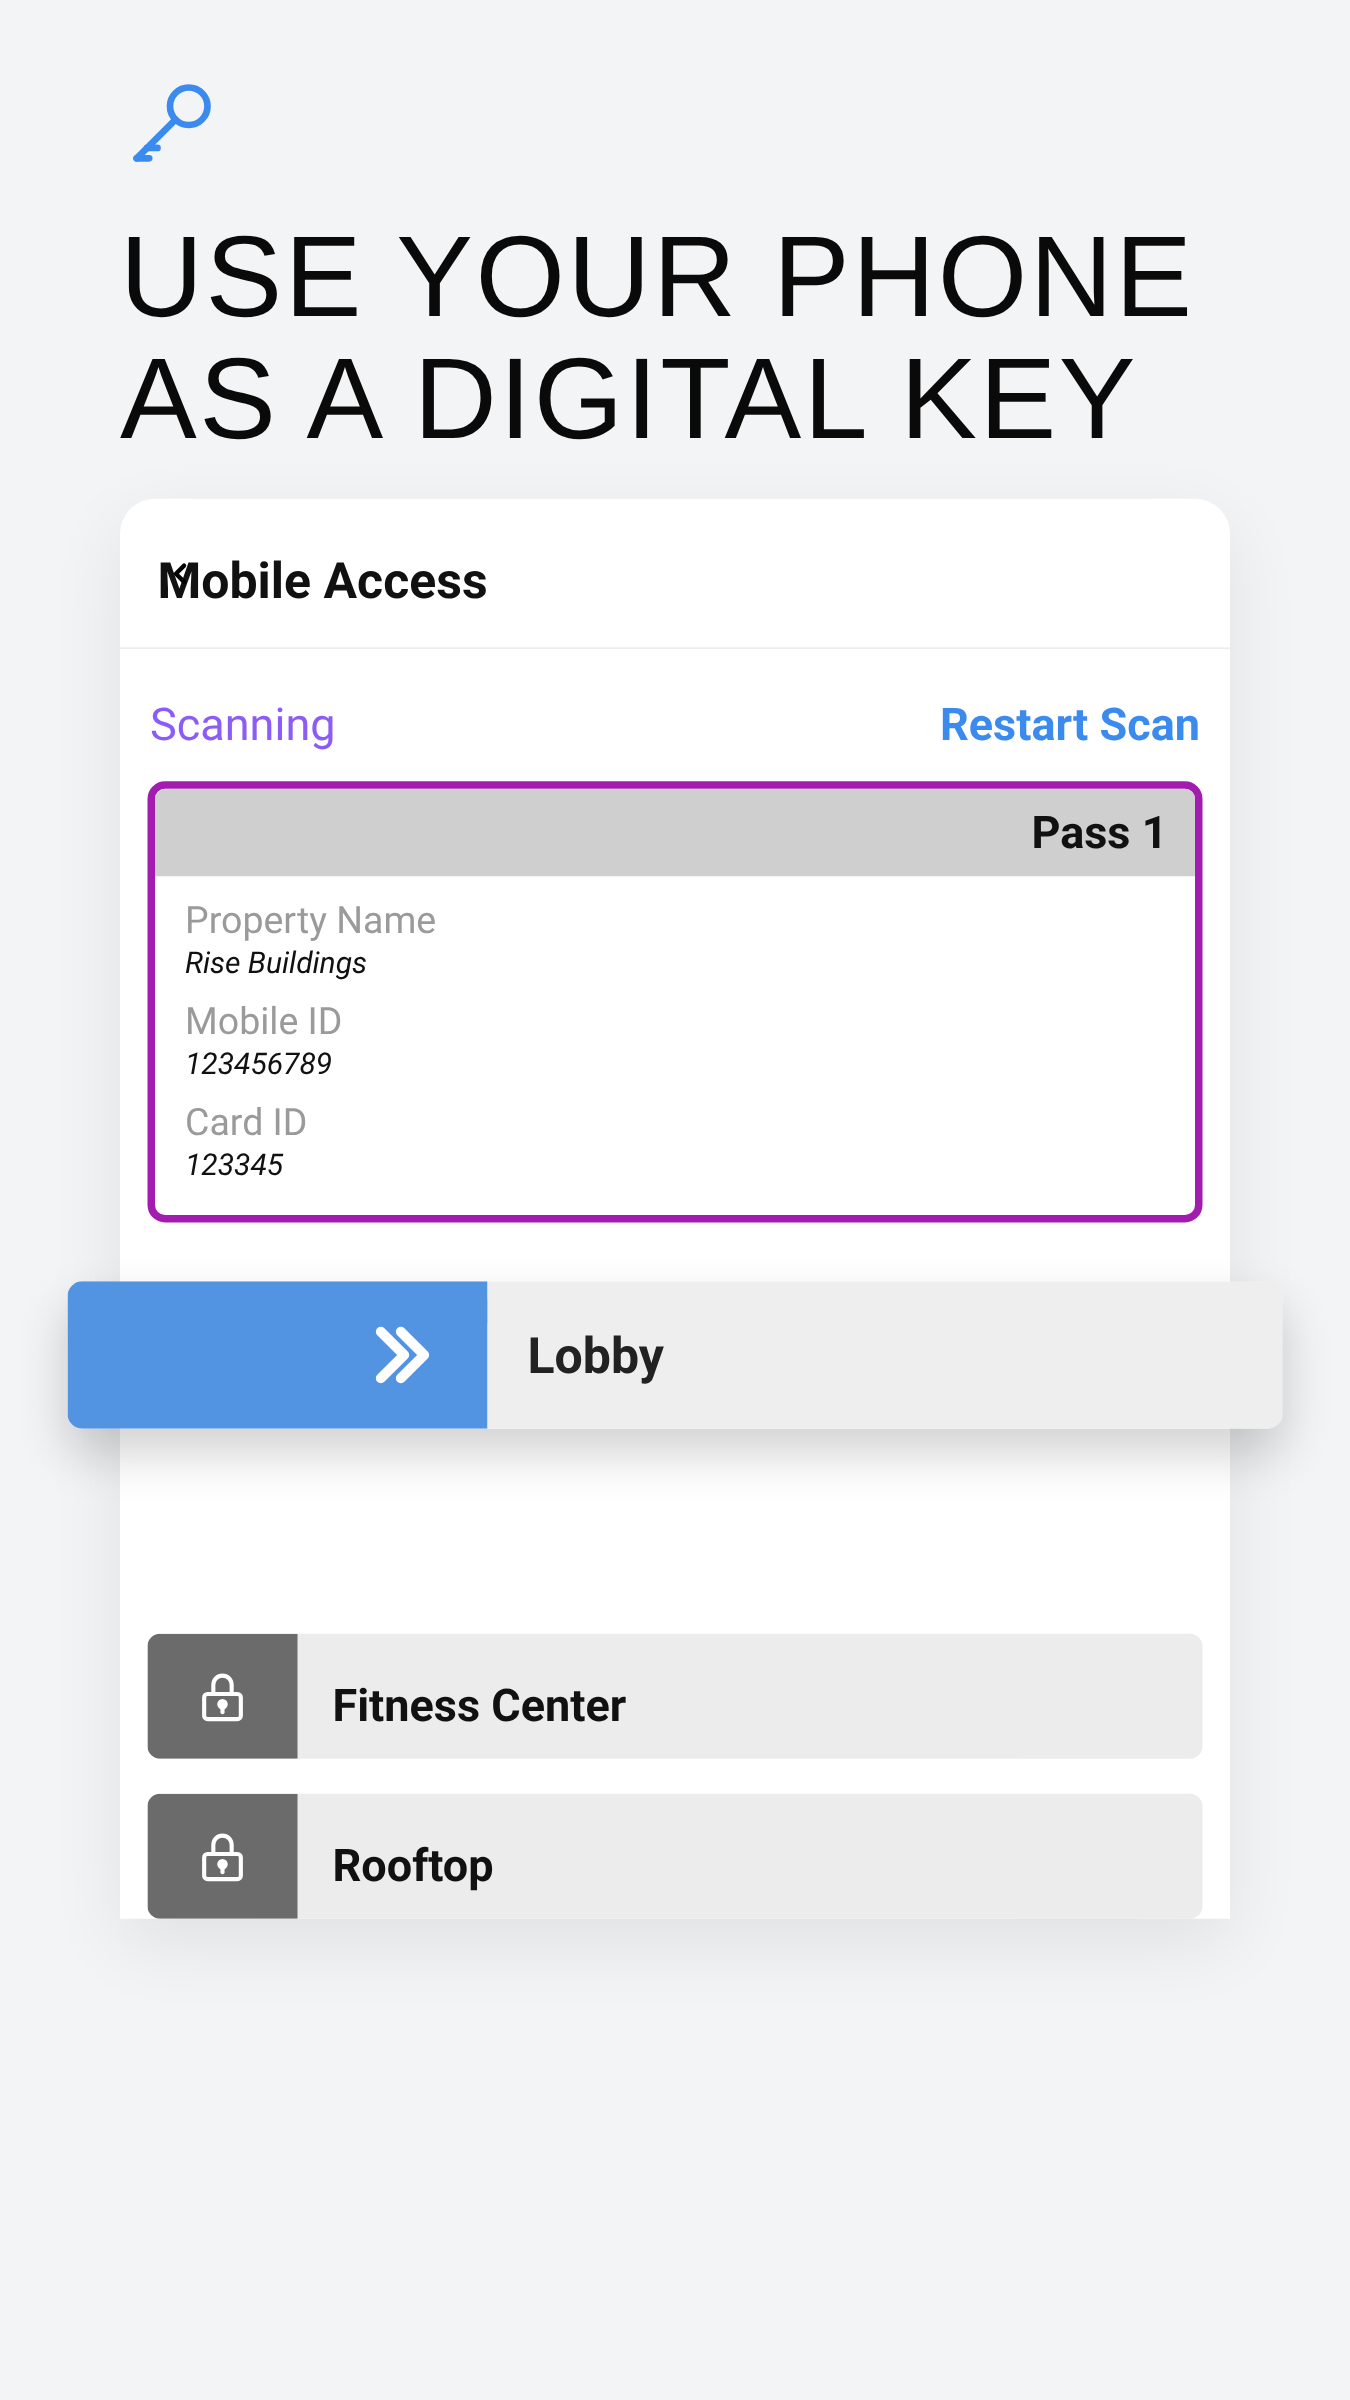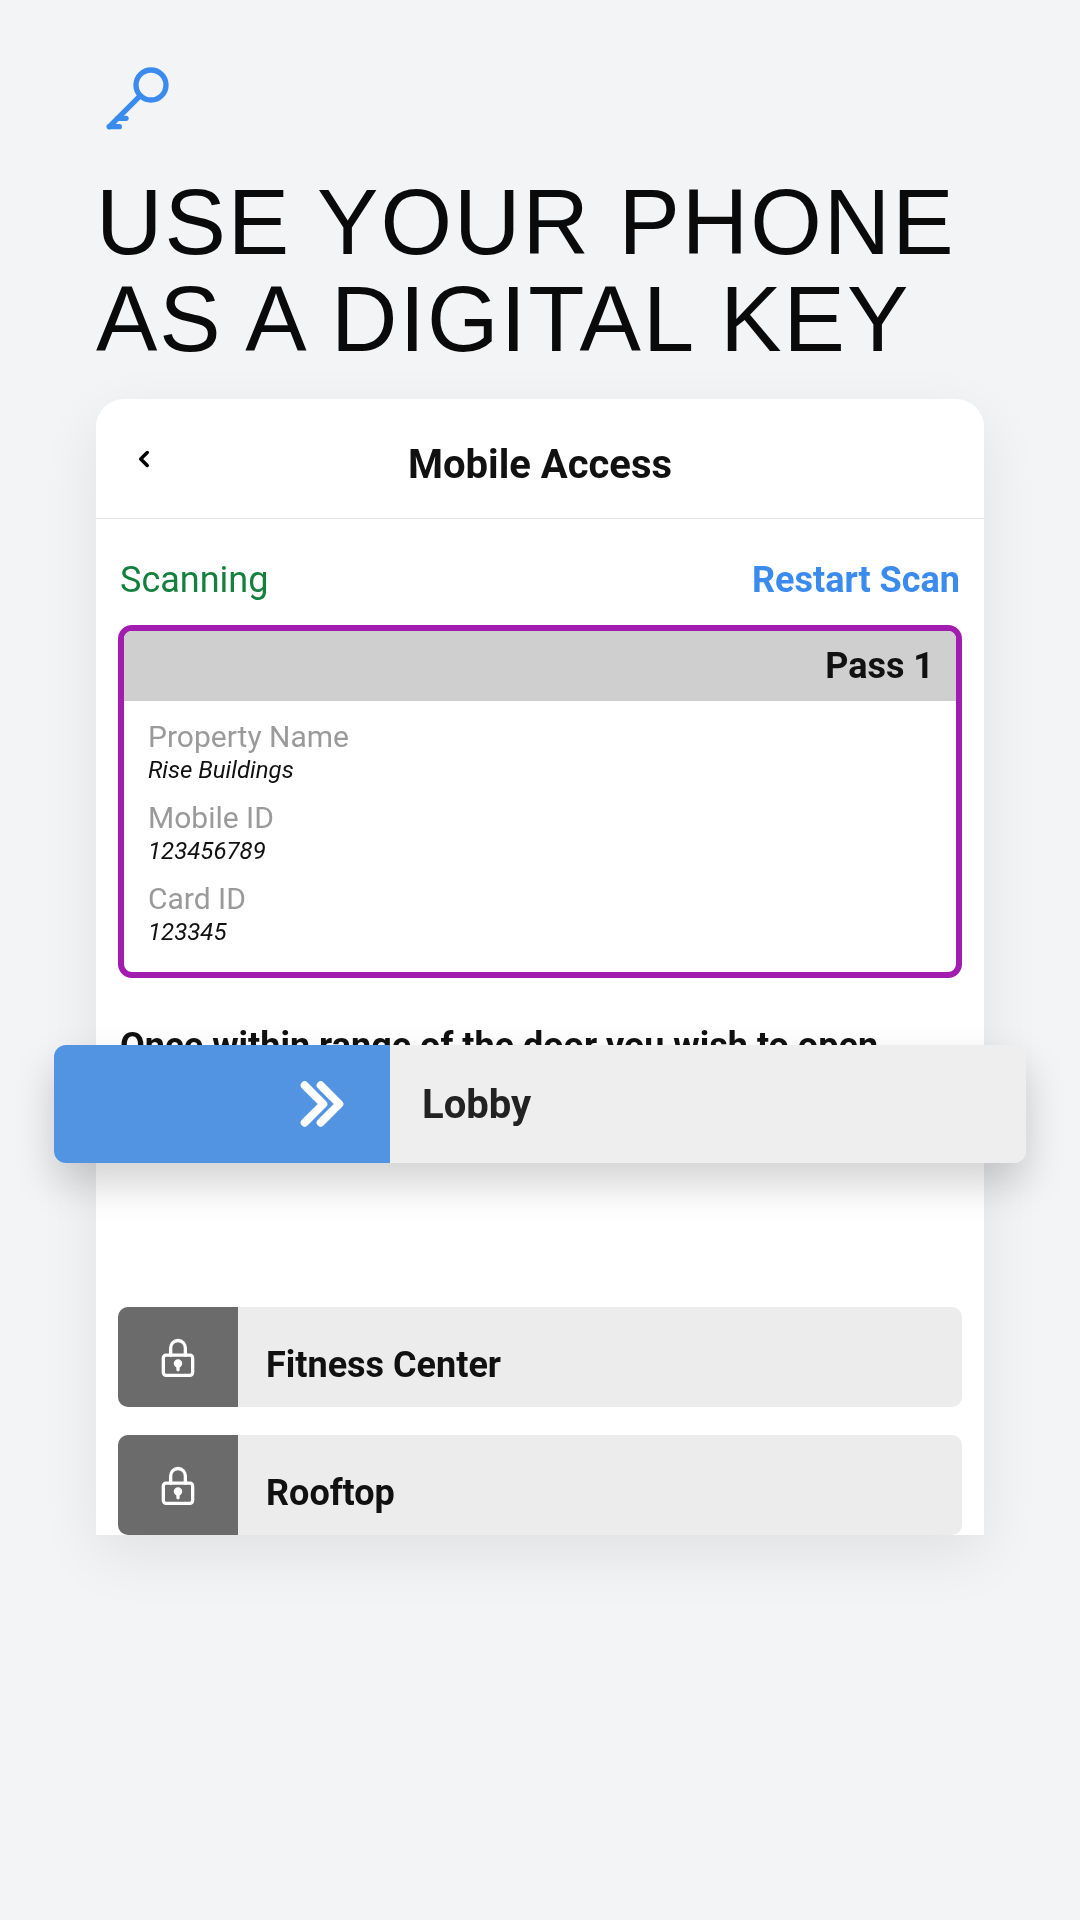--- a/index.html
+++ b/index.html
@@ -40,7 +40,6 @@
   .nav-bar {
     display: flex;
     align-items: center;
-    justify-content: center;
     position: relative;
     padding: 42px 30px 30px 30px;
     border-bottom: 1px solid #e5e7eb;

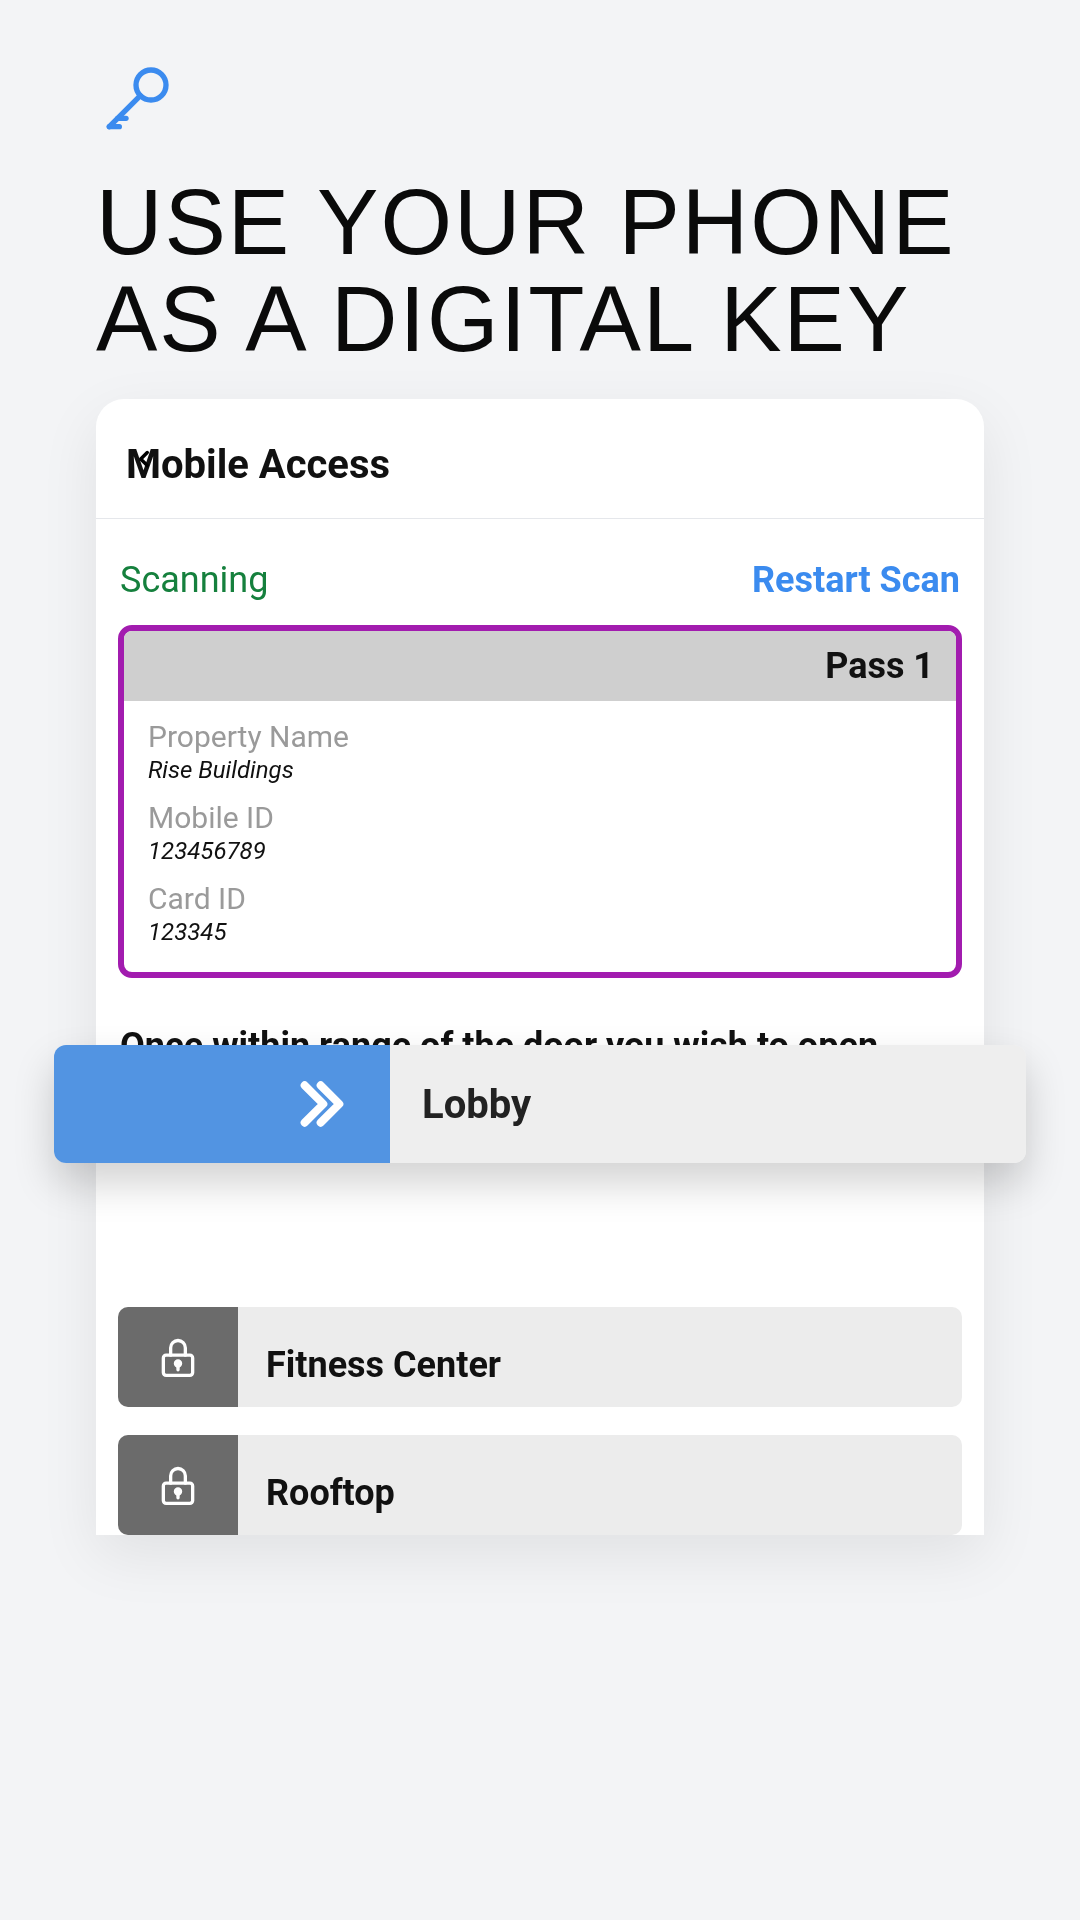--- a/index.html
+++ b/index.html
@@ -72,7 +72,7 @@
   }
   .scanning-label {
     font-size: 36px;
-    color: #15803d;
+    color: #8b5cf6;
   }
   .restart-link {
     font-size: 36px;

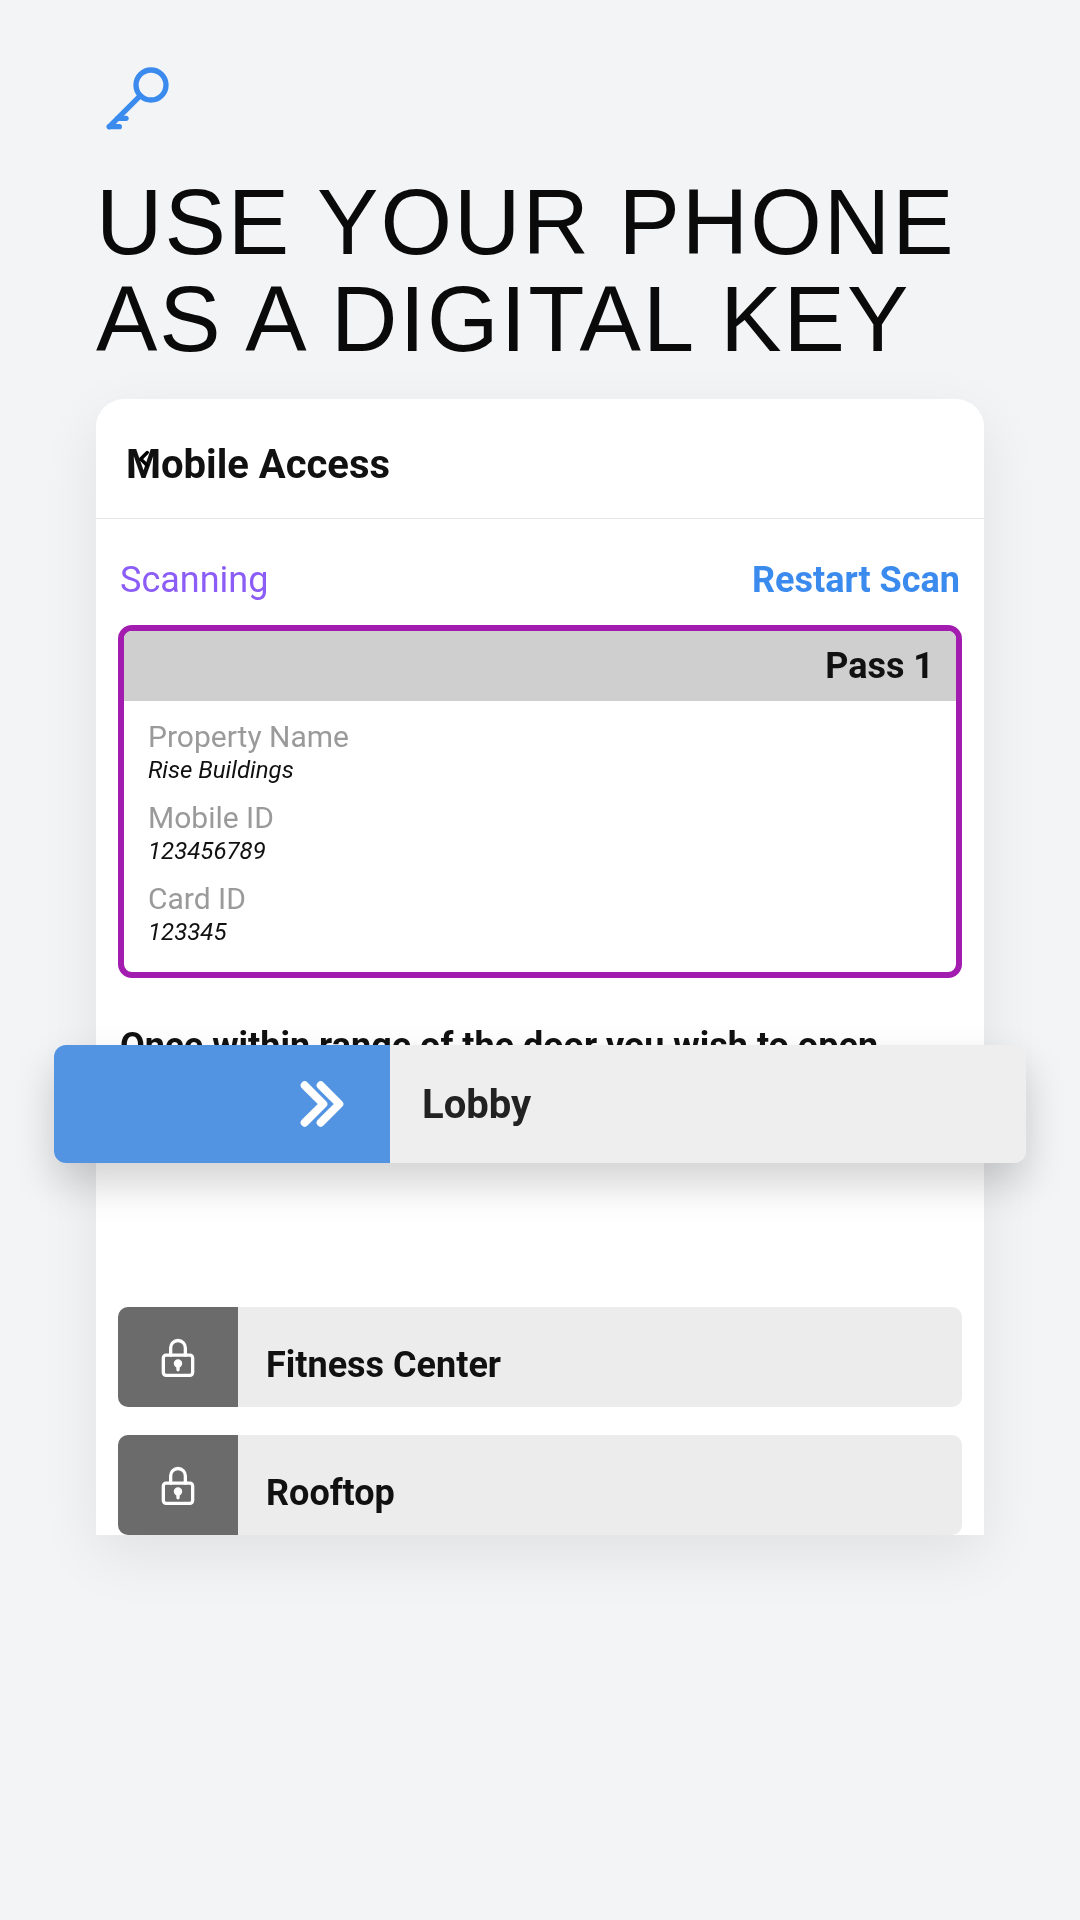--- a/index.html
+++ b/index.html
@@ -261,7 +261,7 @@
       </div>
     </div>
 
-    <div class="slide-bar" style="top:646px;">
+    <div class="slide-bar" style="top:626px;">
       <div class="slide-handle">
         <svg width="64" height="64" viewBox="0 0 24 24" fill="none" stroke="#ffffff" stroke-width="3" stroke-linecap="round" stroke-linejoin="round">
           <polyline points="7 5 14 12 7 19"></polyline>

